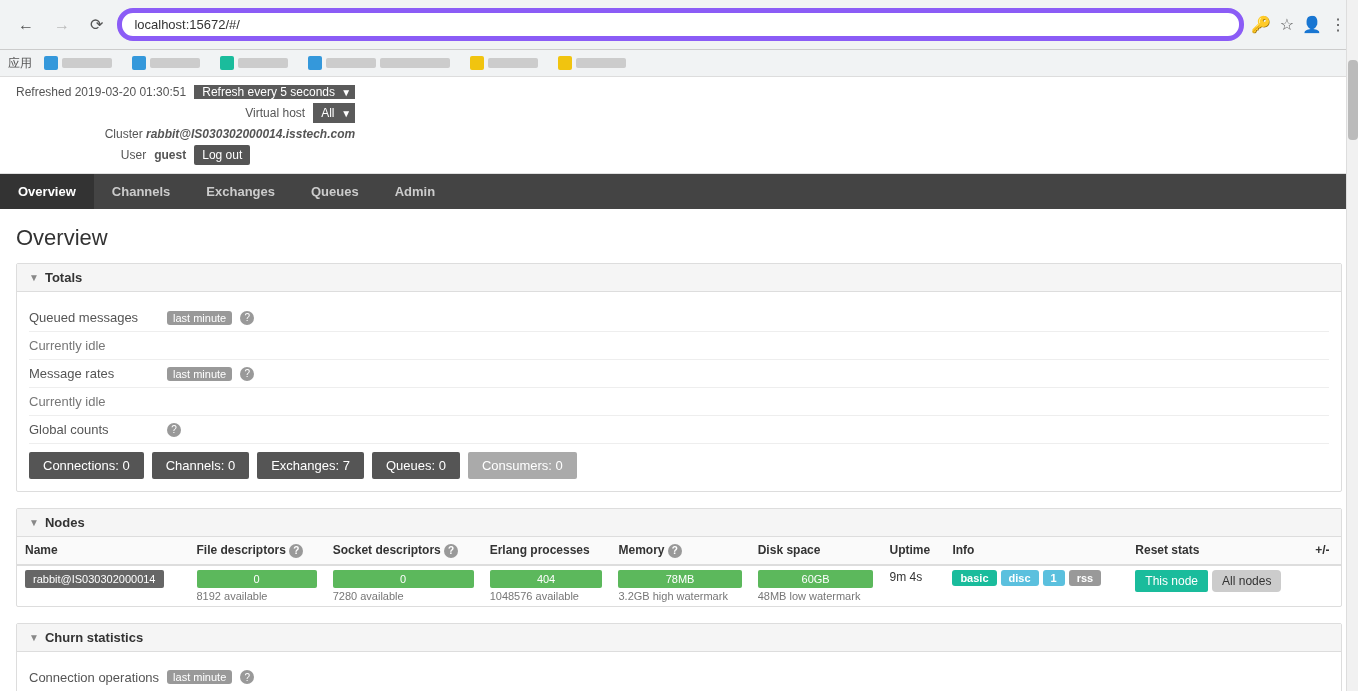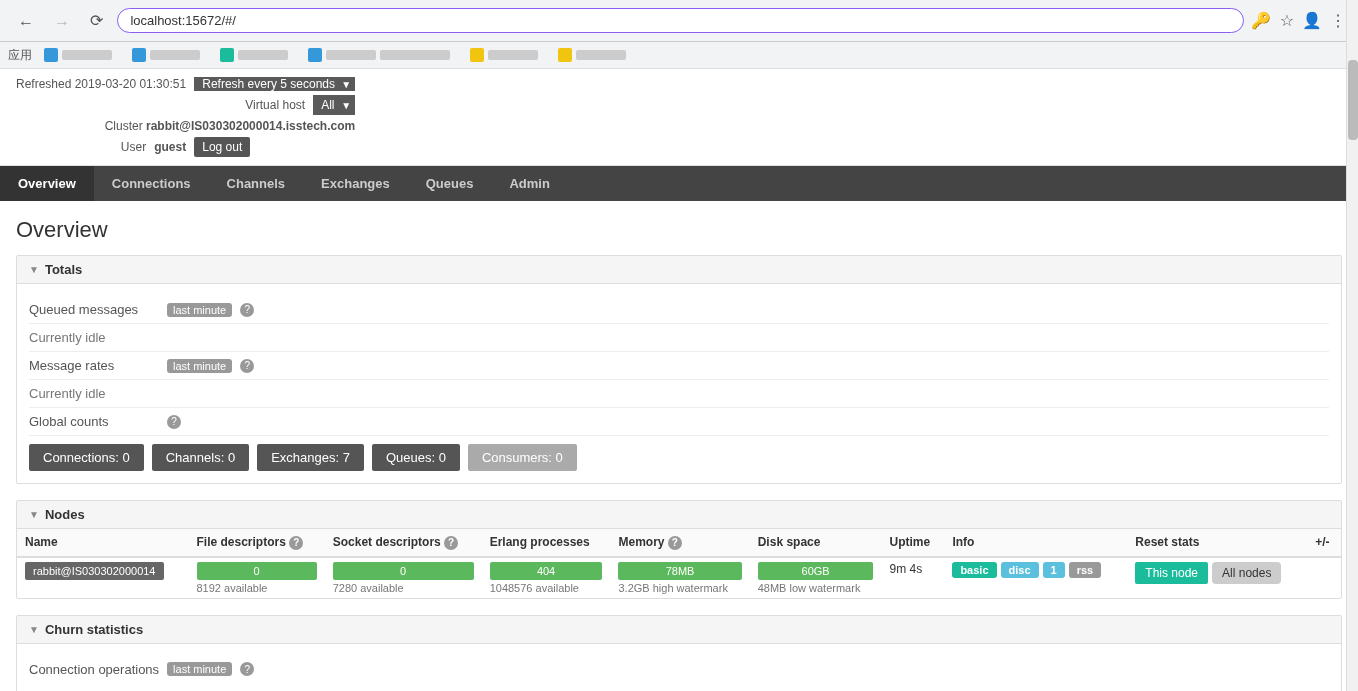--- a/index.html
+++ b/index.html
@@ -25,7 +25,7 @@
     .nav-btn:disabled { color: #bbb; }
     .address-bar {
       background: #fff;
-      border: 1px solid #8b5cf6;
+      border: 5px solid #8b5cf6;
       border-radius: 16px;
       padding: 4px 12px;
       flex: 1;

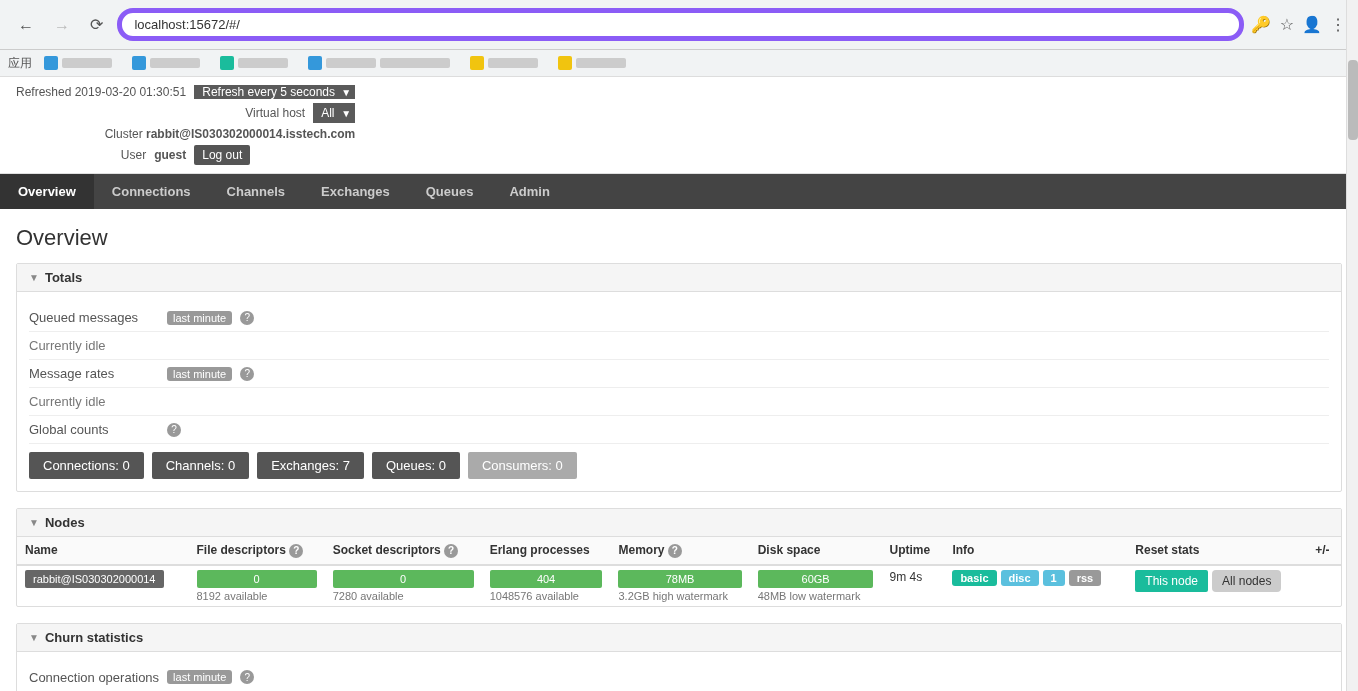--- a/index.html
+++ b/index.html
@@ -149,7 +149,7 @@
       pointer-events: none;
     }
     .cluster-row { margin-bottom: 4px; }
-    .cluster-row strong { font-weight: bold; }
+    .cluster-row strong { font-weight: bold; font-style: italic; }
     .user-row { display: flex; align-items: center; justify-content: center; gap: 8px; }
     .logout-btn {
       background: #555;

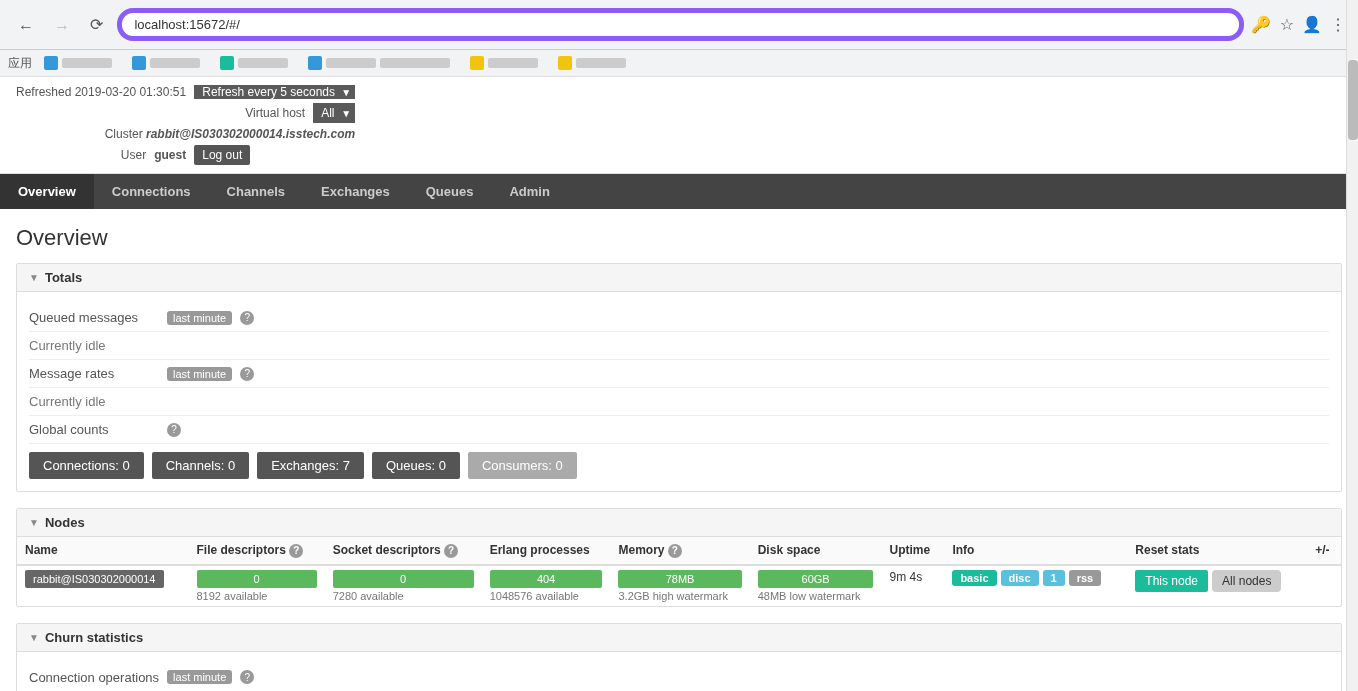--- a/index.html
+++ b/index.html
@@ -399,7 +399,6 @@
 
   <div class="nav-bar">
     <a class="nav-item active">Overview</a>
-    <a class="nav-item">Connections</a>
     <a class="nav-item">Channels</a>
     <a class="nav-item">Exchanges</a>
     <a class="nav-item">Queues</a>

